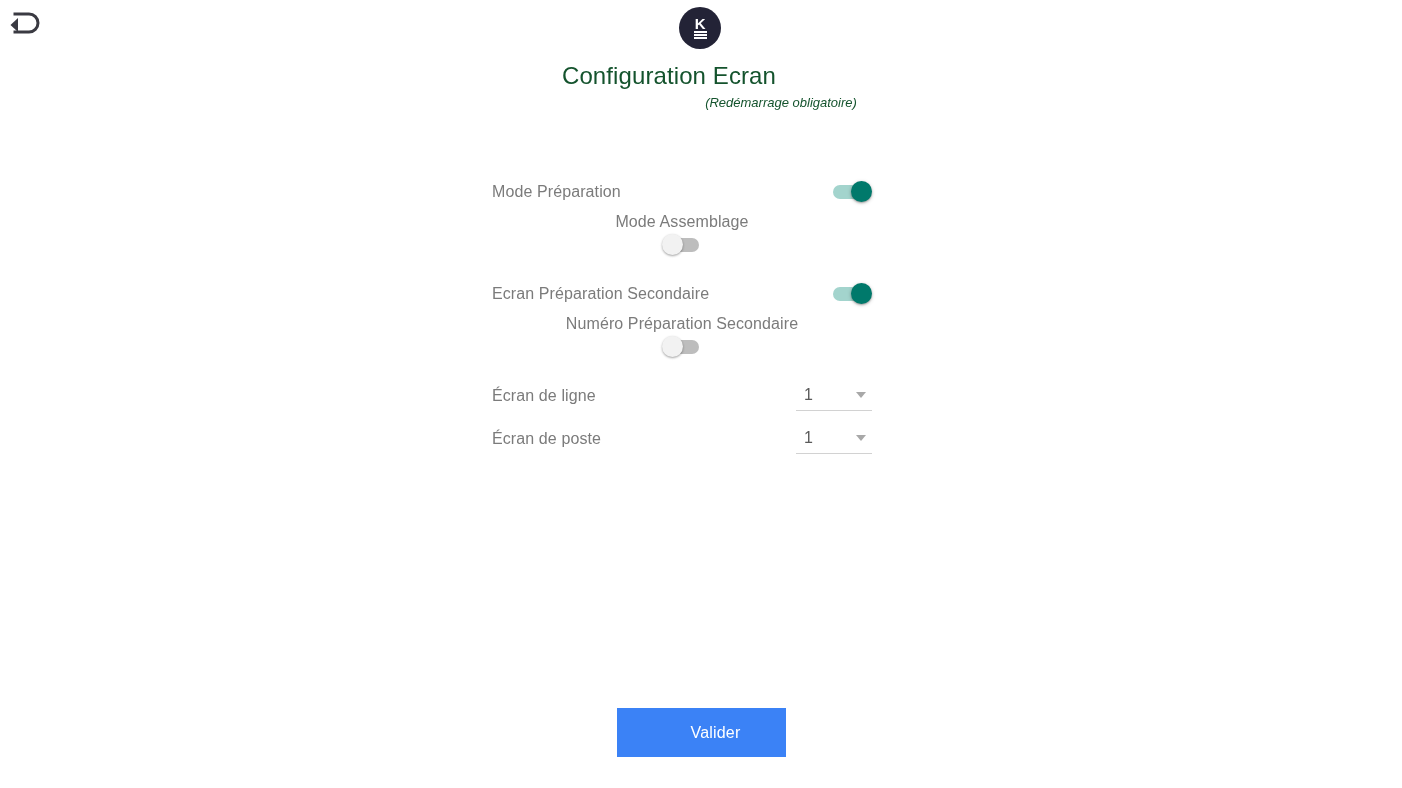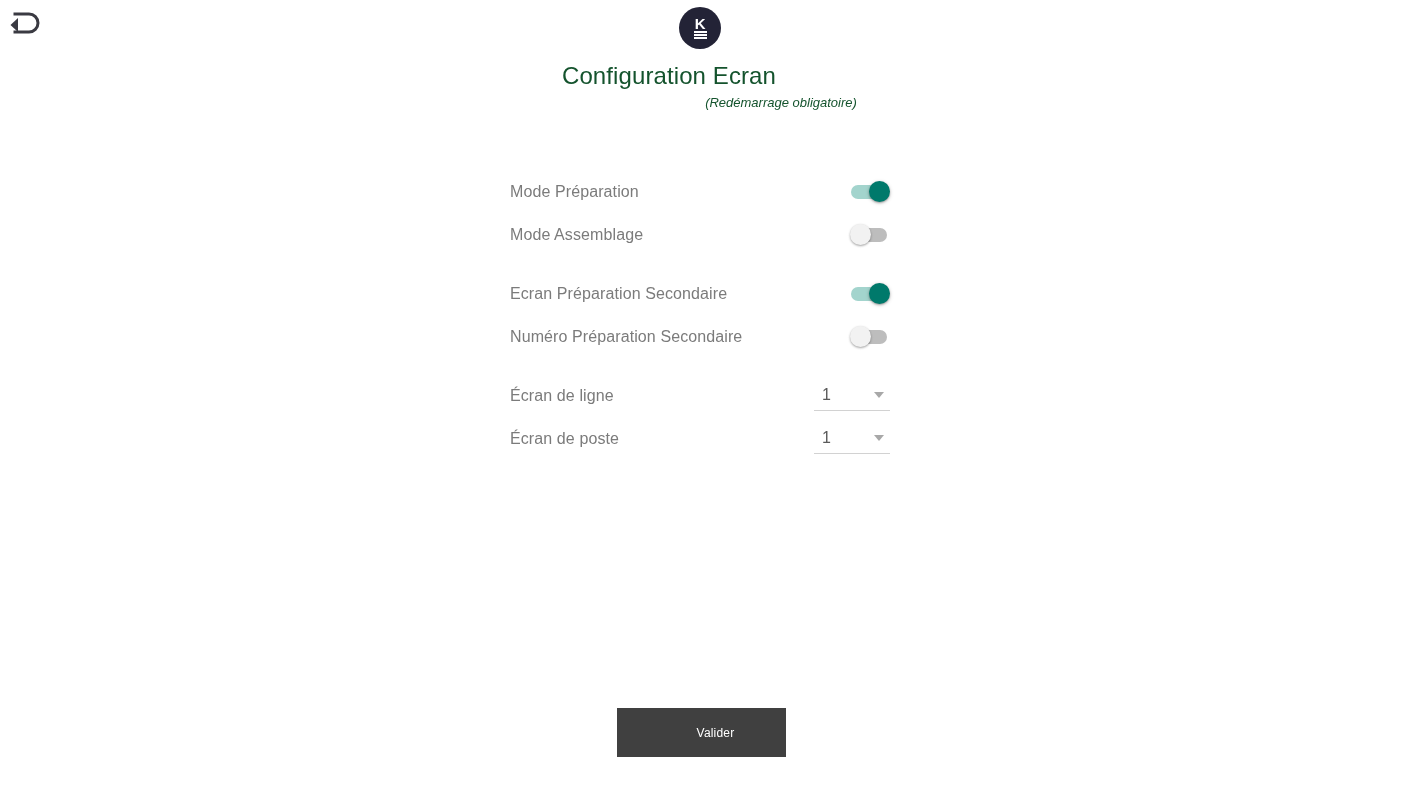--- a/index.html
+++ b/index.html
@@ -96,7 +96,7 @@
   
   .form {
     position: absolute;
-    left: 510px;
+    left: 492px;
     top: 170px;
     width: 380px;
   }

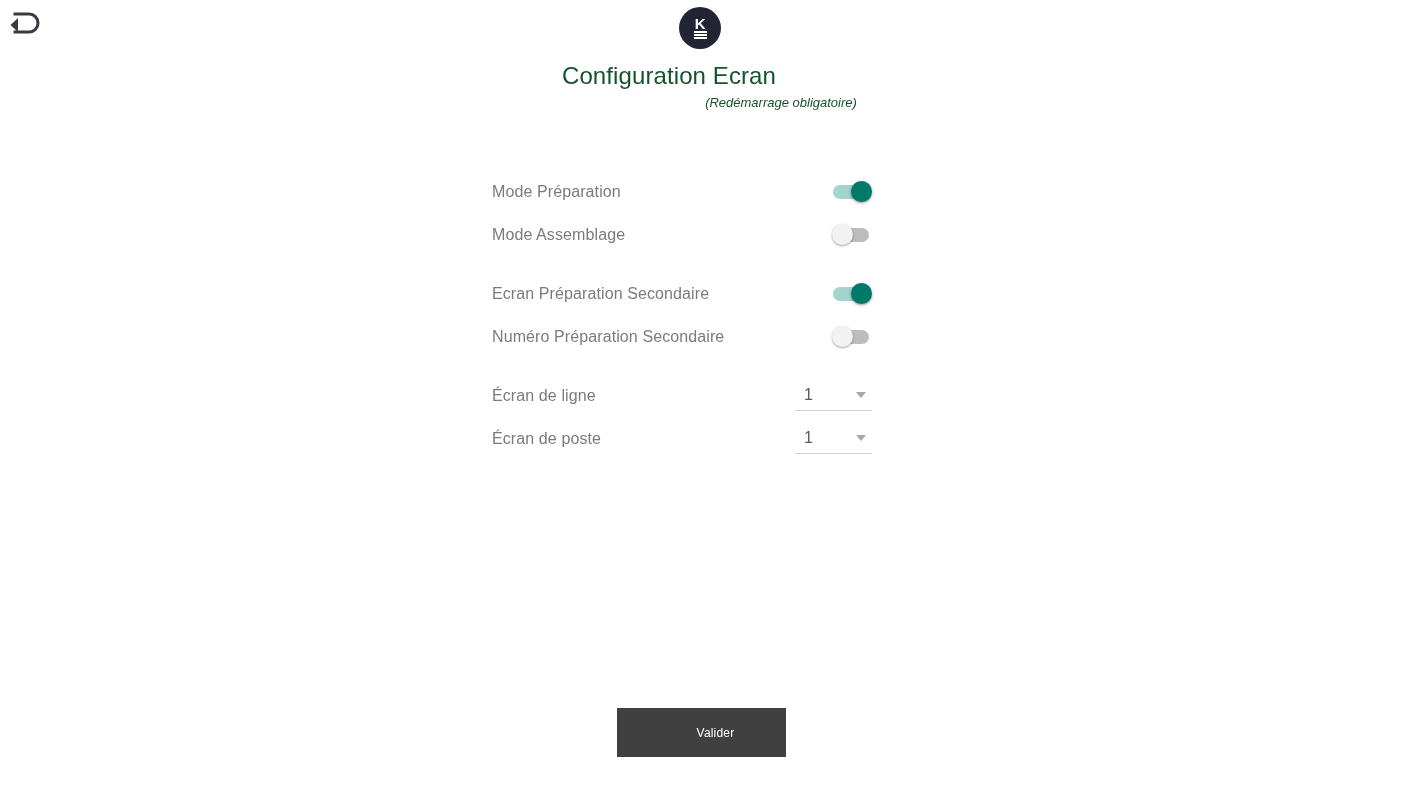--- a/index.html
+++ b/index.html
@@ -108,7 +108,7 @@
     align-items: center;
     justify-content: space-between;
   }
-  .row.gap-after { margin-bottom: 16px; }
+  .row.gap-after { margin-bottom: 16px; flex-direction: column; }
 
   .row-label {
     font-size: 16px;

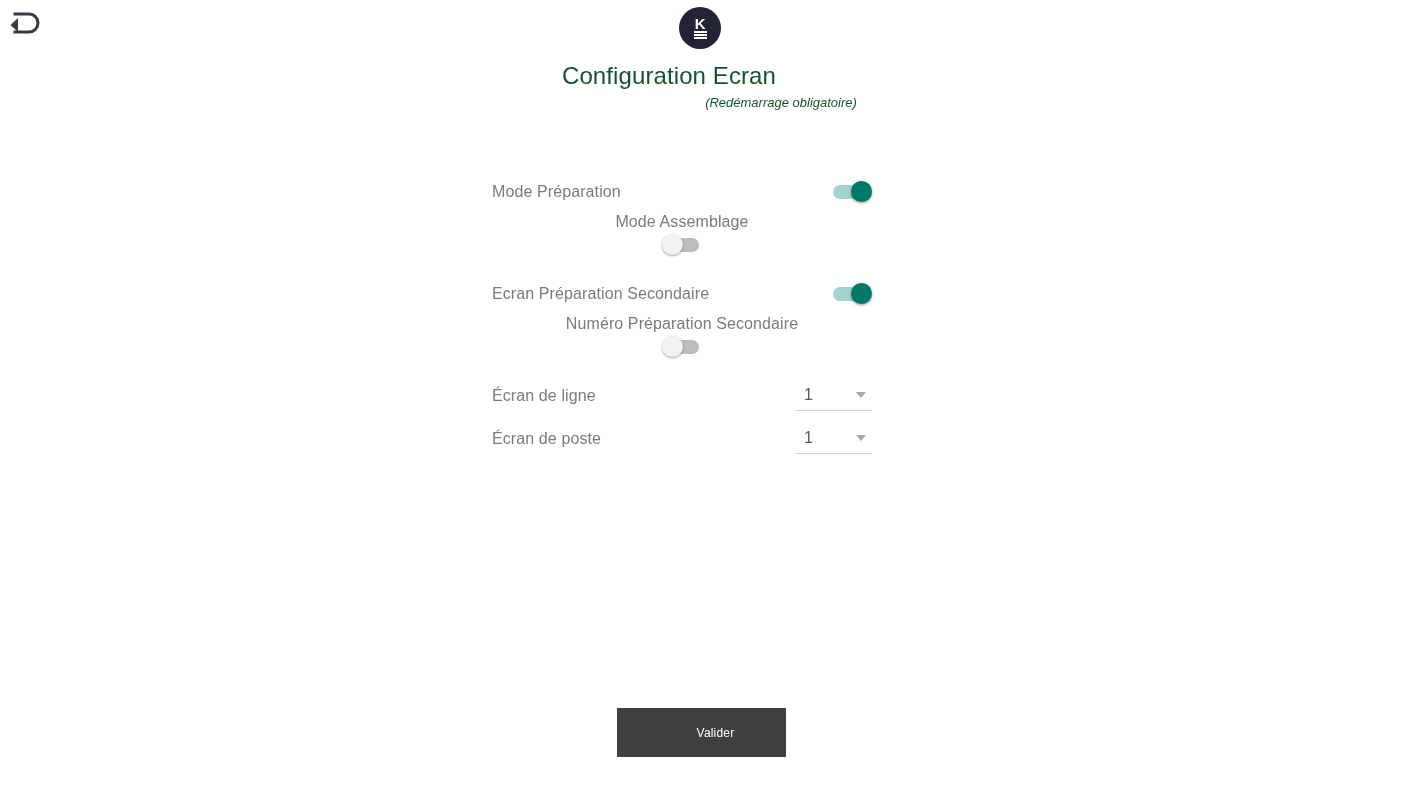--- a/index.html
+++ b/index.html
@@ -186,9 +186,9 @@
     top: 708px;
     width: 169px;
     height: 49px;
-    background: #404040;
+    background: #3b82f6;
     color: #ffffff;
-    font-size: 12px;
+    font-size: 16px;
     font-family: "Liberation Sans", sans-serif;
     border: none;
     cursor: pointer;

